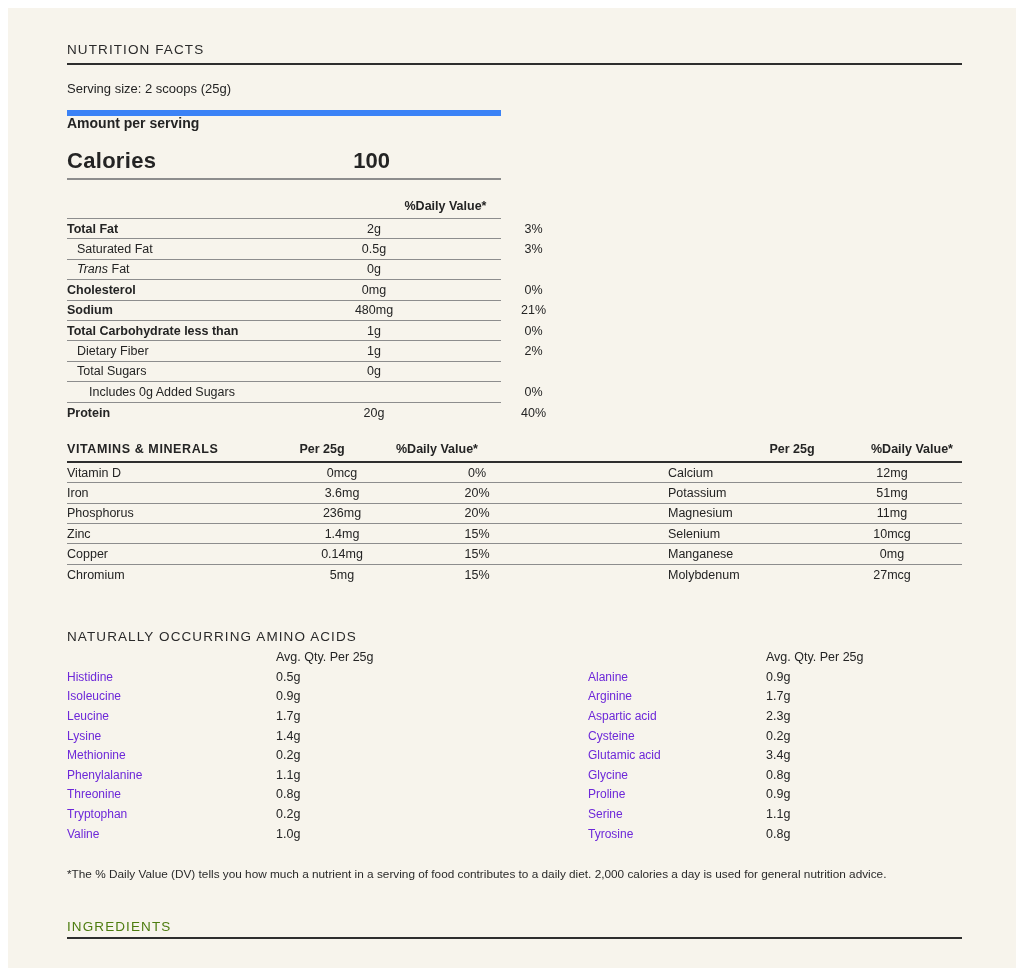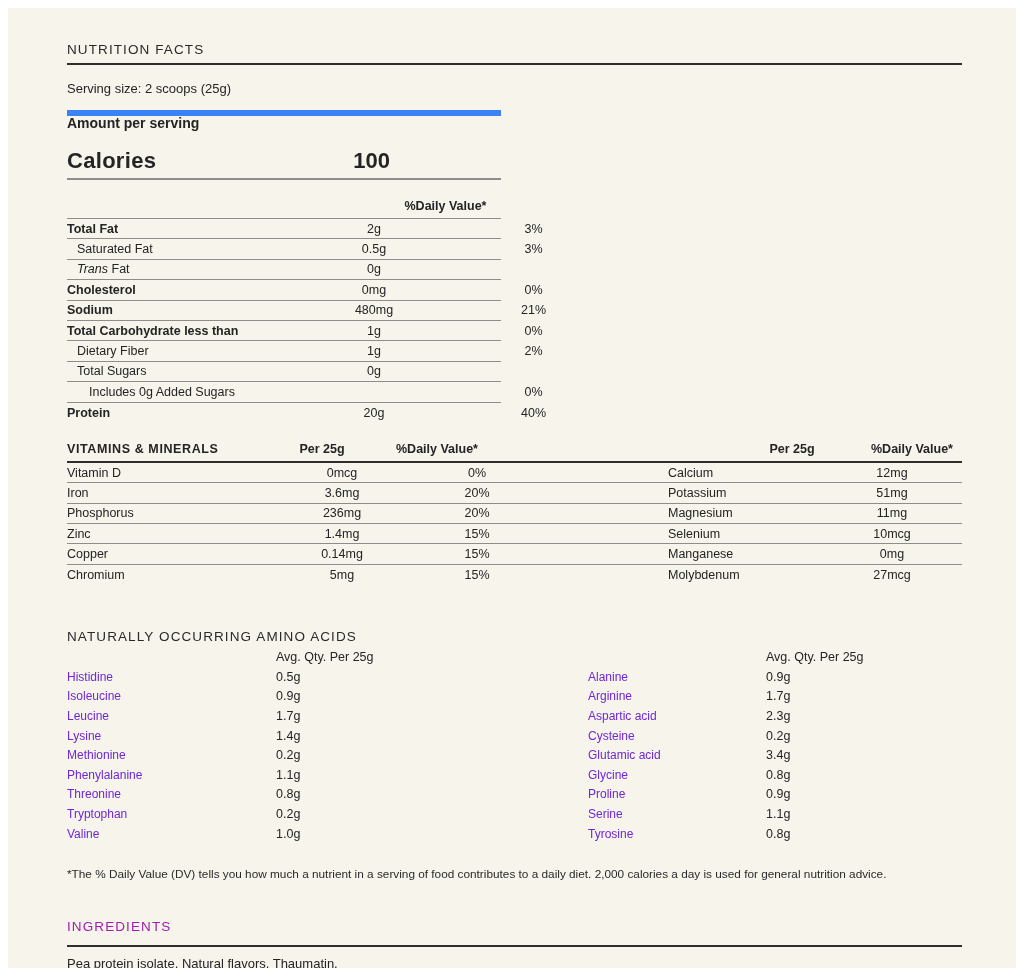--- a/index.html
+++ b/index.html
@@ -68,7 +68,7 @@
   
   .footnote { margin-top:23px; font-size:11.8px; line-height:15px; color:#2a2a2a; }
   .ingredients-title { font-size:13.5px; letter-spacing:1.1px; margin-top:37px; line-height:16px;
-                       border-bottom:2.5px solid #2e2e2e; padding-bottom:10px; color:#a21caf; }
+                       border-bottom:2.5px solid #2e2e2e; padding-bottom:2px; color:#4d7c0f; }
   .ingredients-text { margin-top:9px; font-size:13px; line-height:16px; }
   i { font-style:italic; }
 </style>

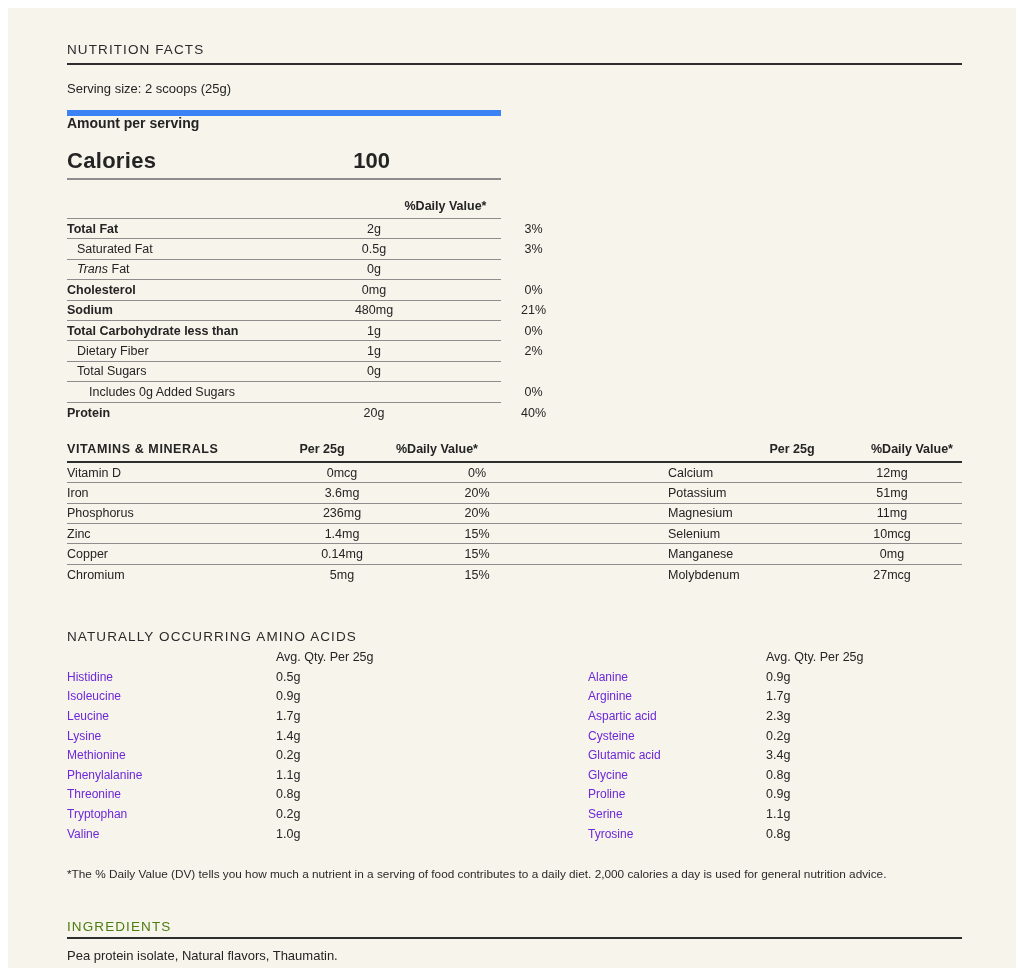--- a/index.html
+++ b/index.html
@@ -296,7 +296,6 @@
     <div class="footnote">*The % Daily Value (DV) tells you how much a nutrient in a serving of food contributes to a daily diet. 2,000 calories a day is used for general nutrition advice.</div>
 
     <div class="ingredients-title">INGREDIENTS</div>
-    <div class="ingredients-text">Pea protein isolate, Natural flavors, Thaumatin.</div>
 
   </div>
 </div>

